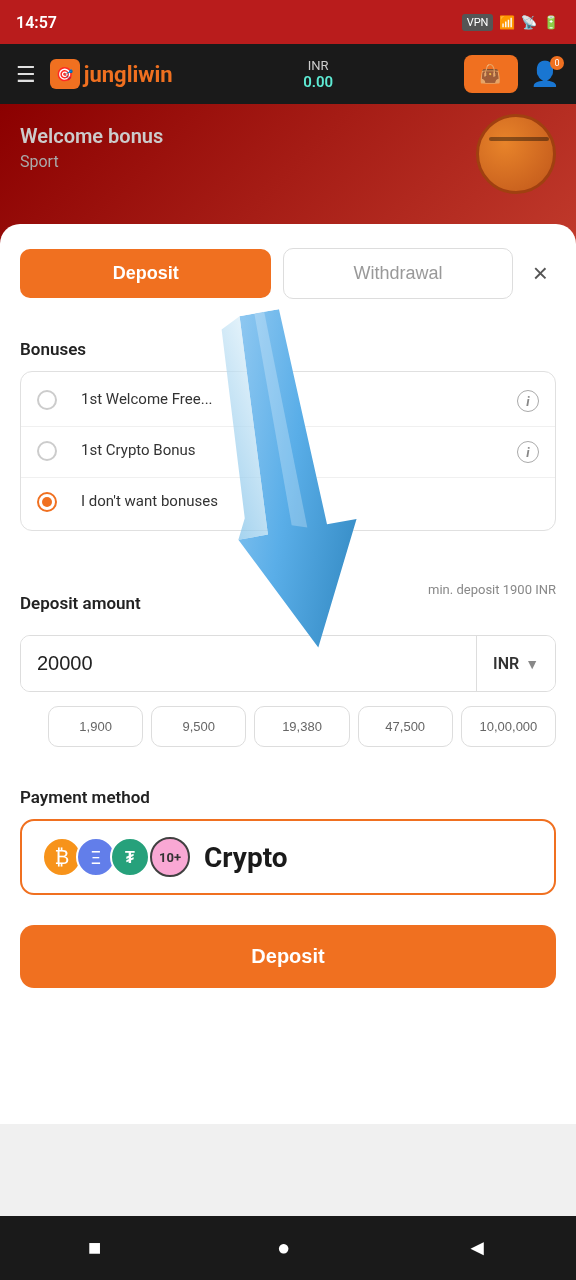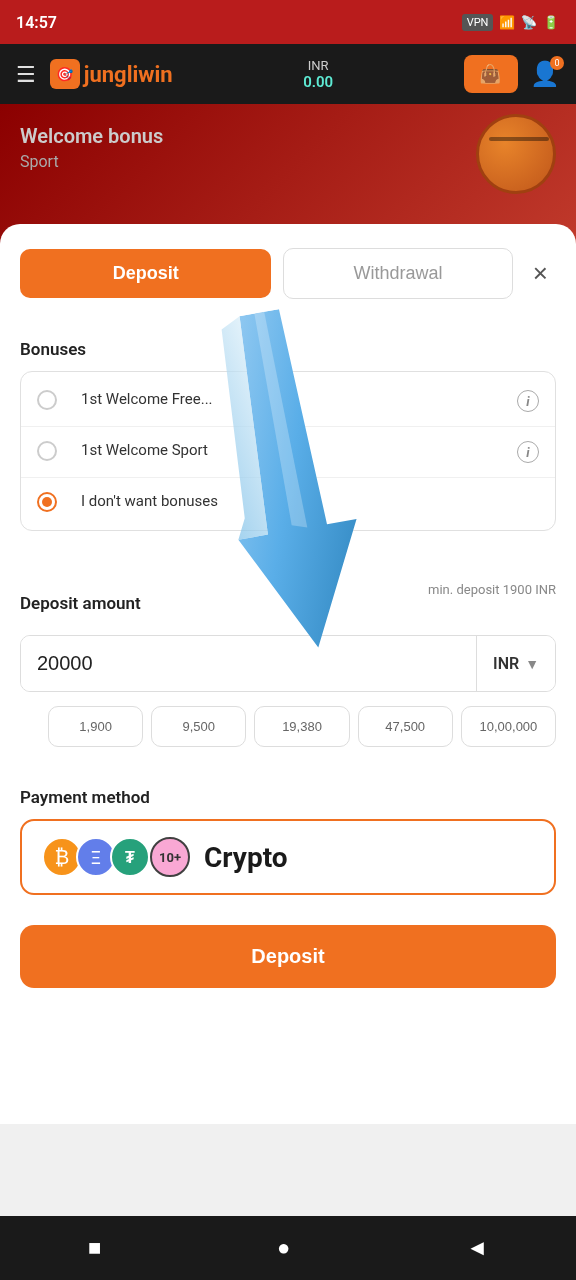--- a/index.html
+++ b/index.html
@@ -479,7 +479,7 @@
 
       <div class="bonus-item">
         <div class="radio-btn"></div>
-        <span class="bonus-text">1st Welcome Sport</span>
+        <span class="bonus-text">1st Crypto Bonus</span>
         <div class="info-icon">i</div>
       </div>
 

